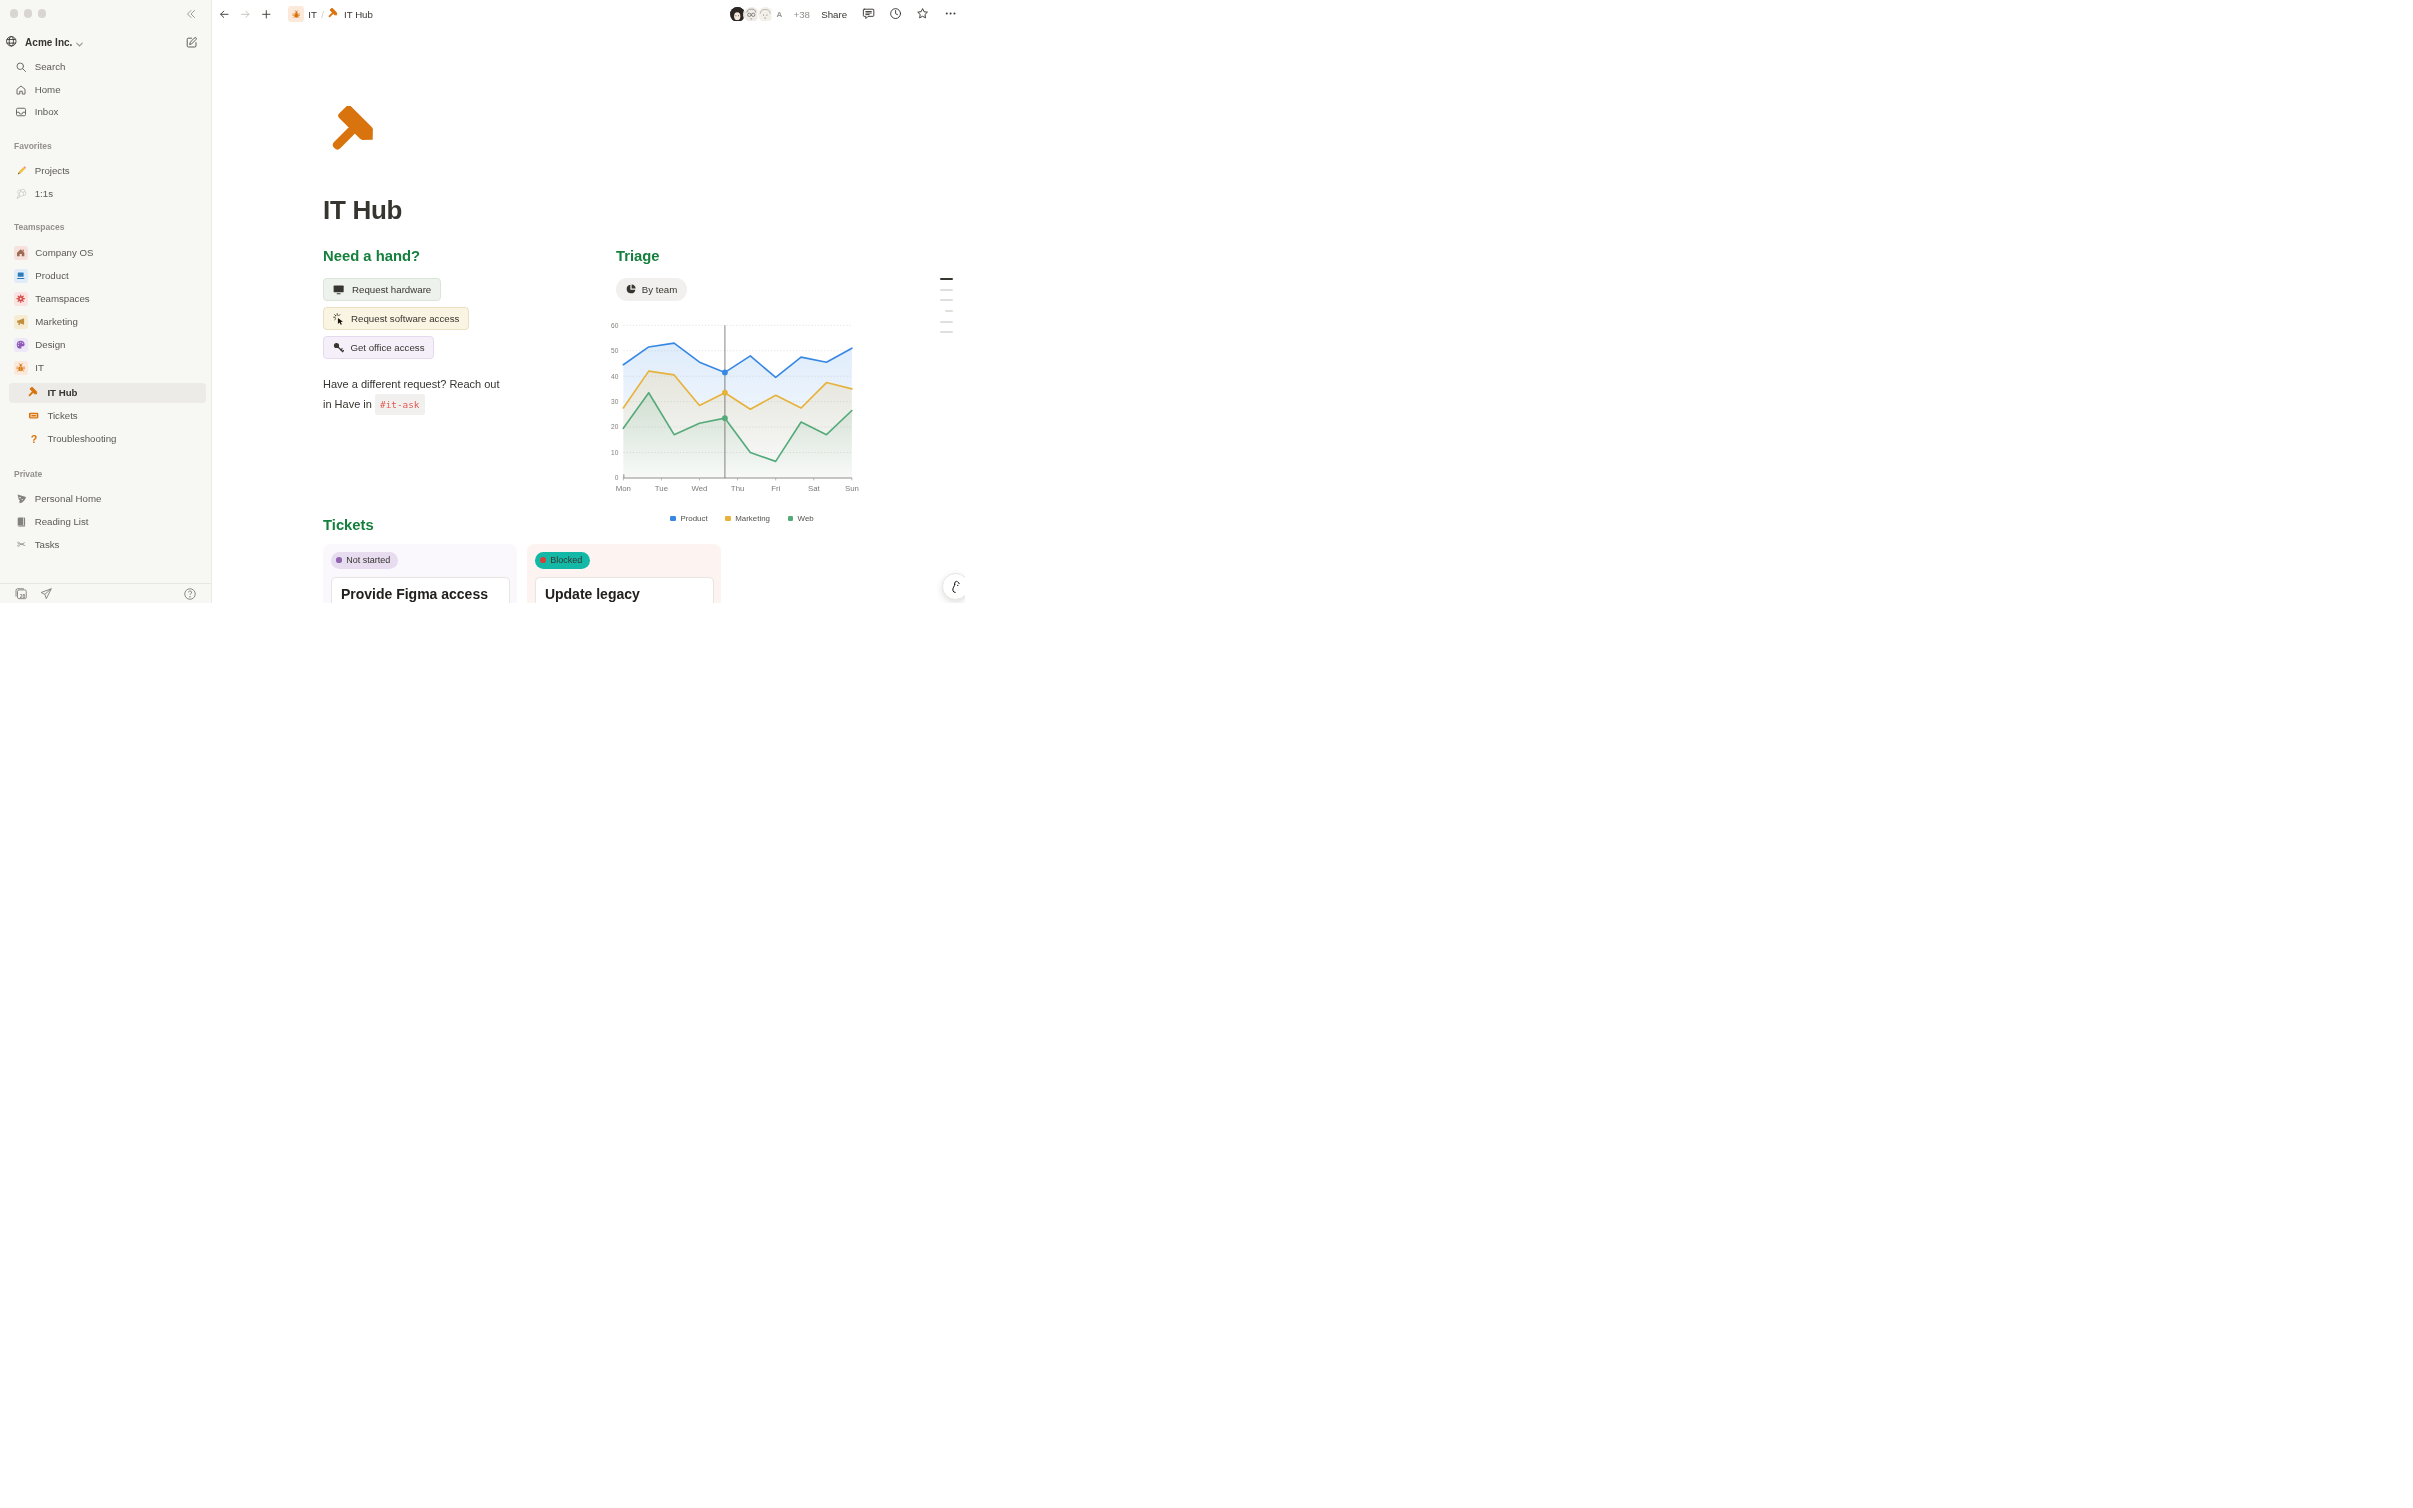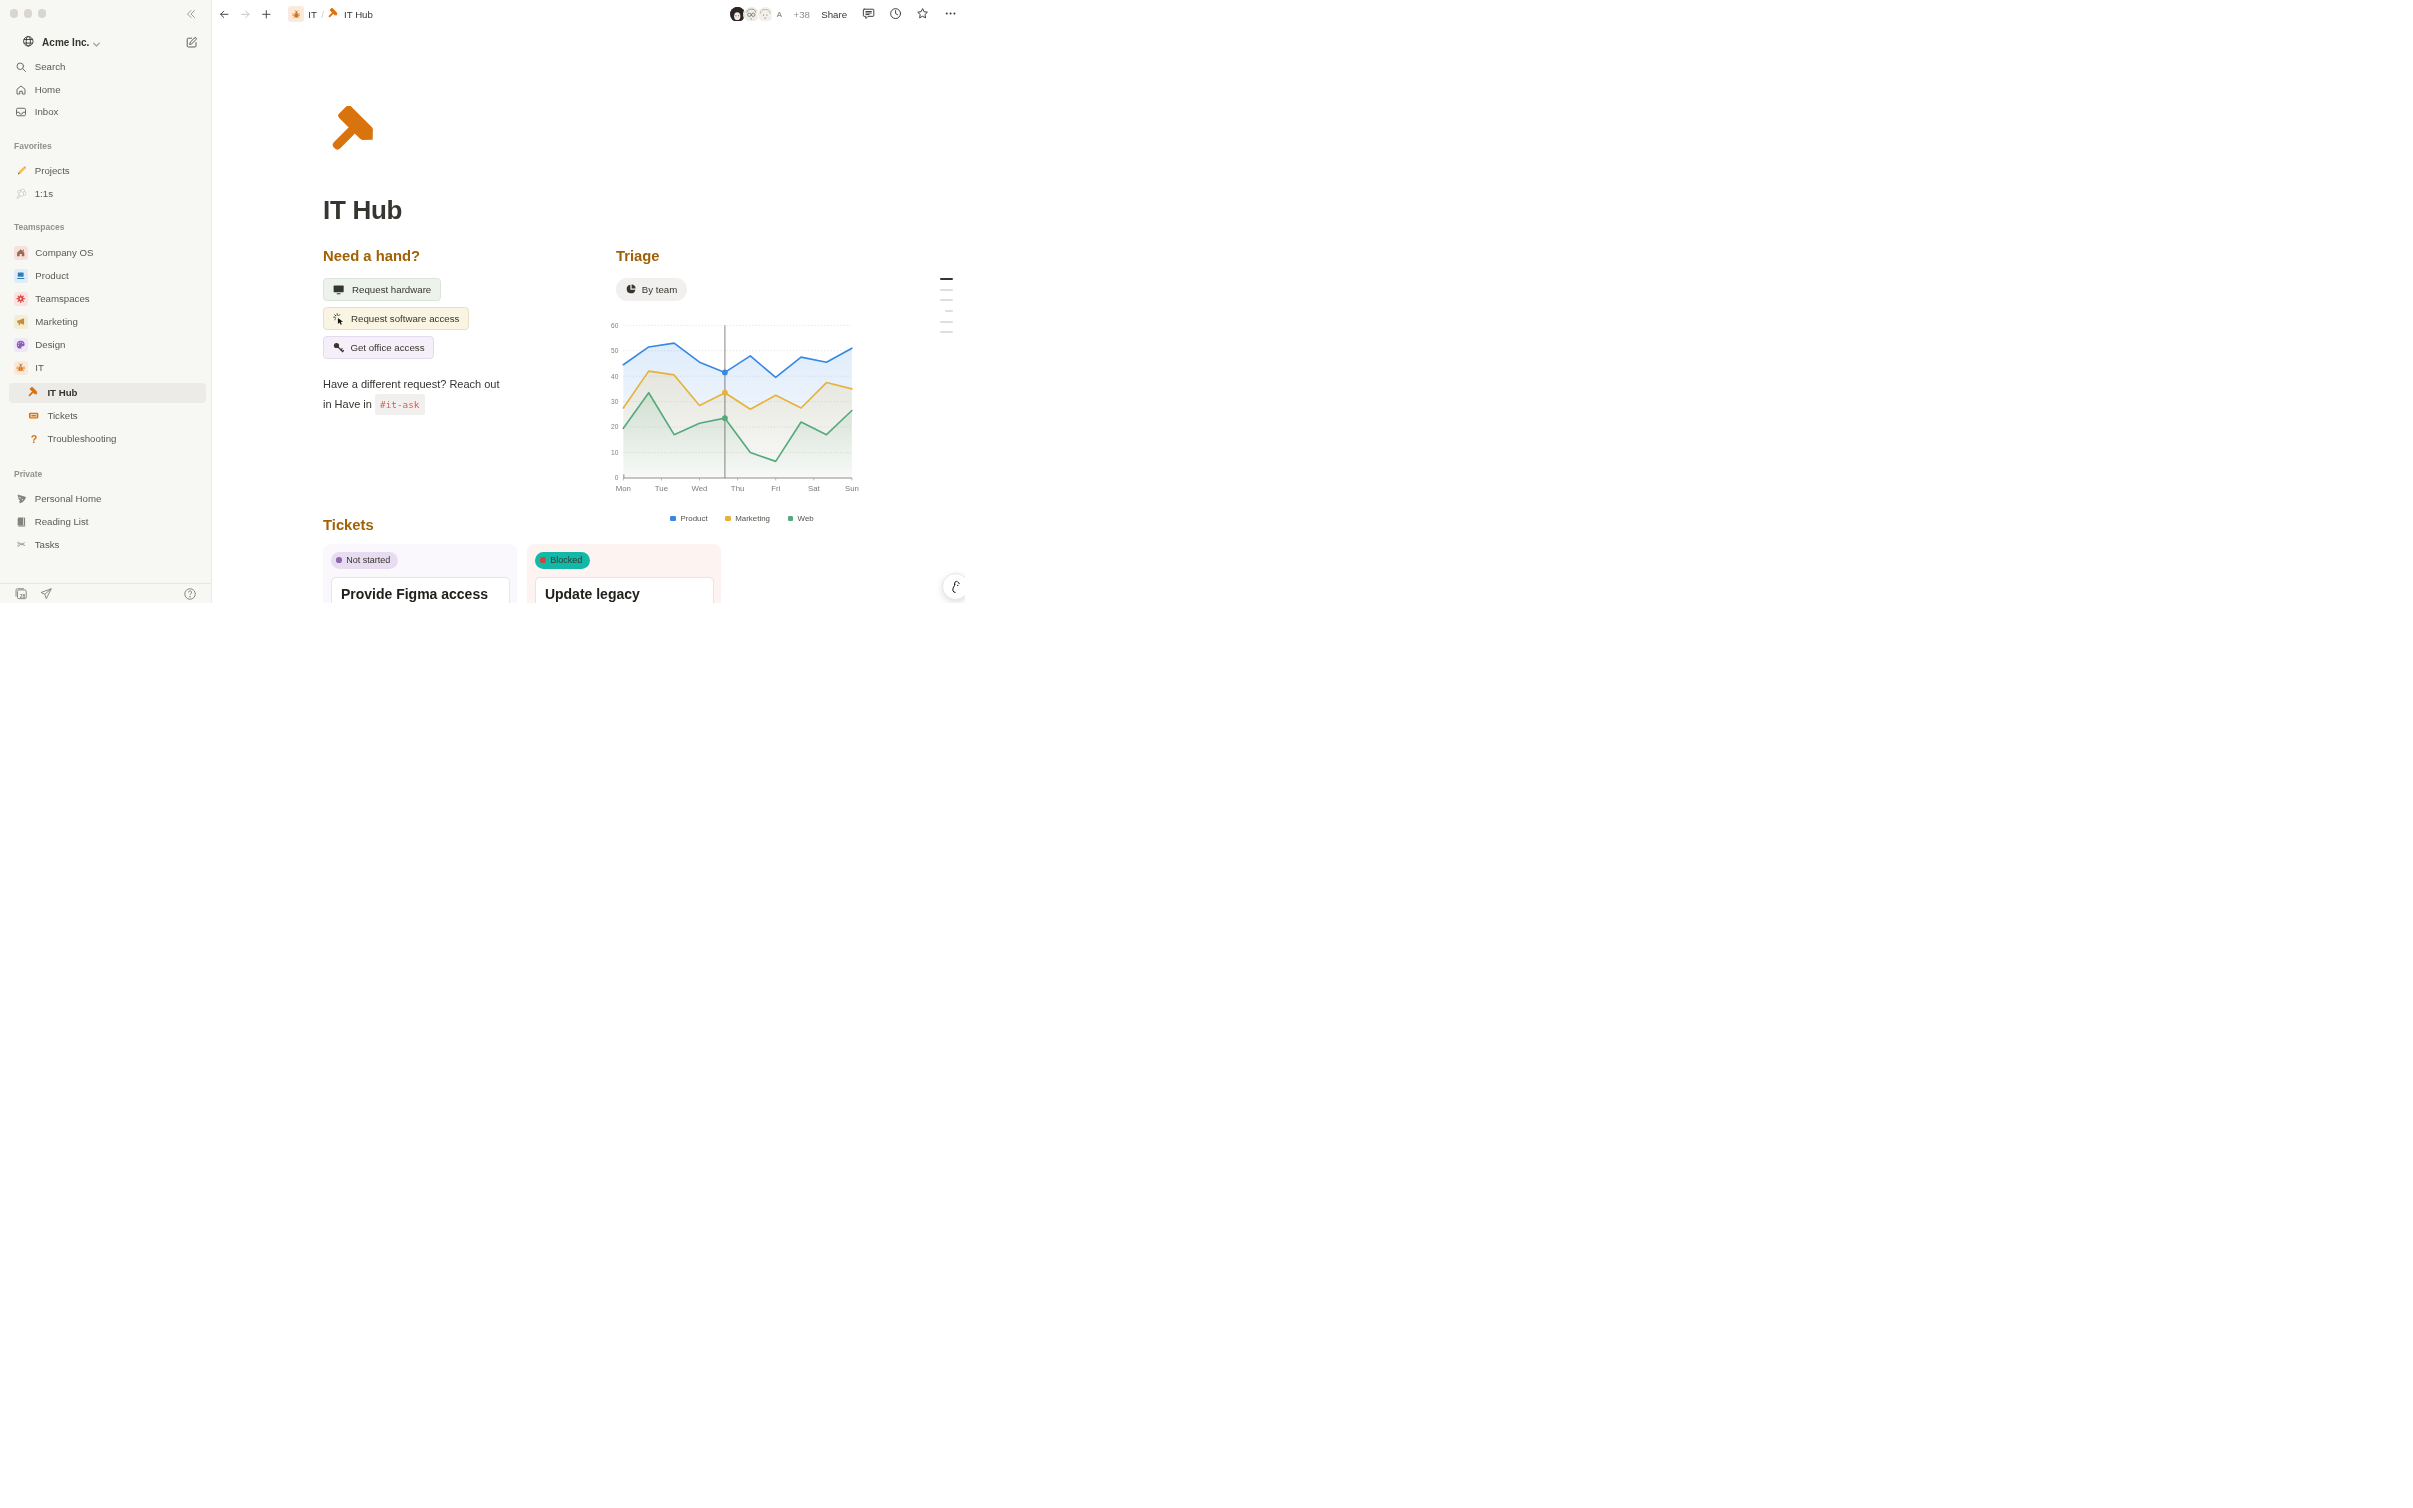--- a/index.html
+++ b/index.html
@@ -11,7 +11,7 @@
   .traffic { position:absolute; top:9.4px; left:10px; display:flex; gap:5.7px; }
   .traffic span { width:8.2px; height:8.2px; border-radius:50%; background:#d9d5d0; display:block; }
   .collapse { position:absolute; top:7.5px; left:185px; color:#9d9b96; }
-  .ws-row { position:absolute; top:33px; left:17px; right:7.5px; height:19px; display:flex; align-items:center; border-radius:3.8px; }
+  .ws-row { position:absolute; top:33px; left:0; right:7.5px; height:19px; display:flex; align-items:center; border-radius:3.8px; }
   .ws-row .globe { margin-left:5px; }
   .ws-name { margin-left:7.5px; font-size:10px; font-weight:700; color:#37352f; }
   .ws-chev { margin-left:3.8px; margin-top:1.9px; }

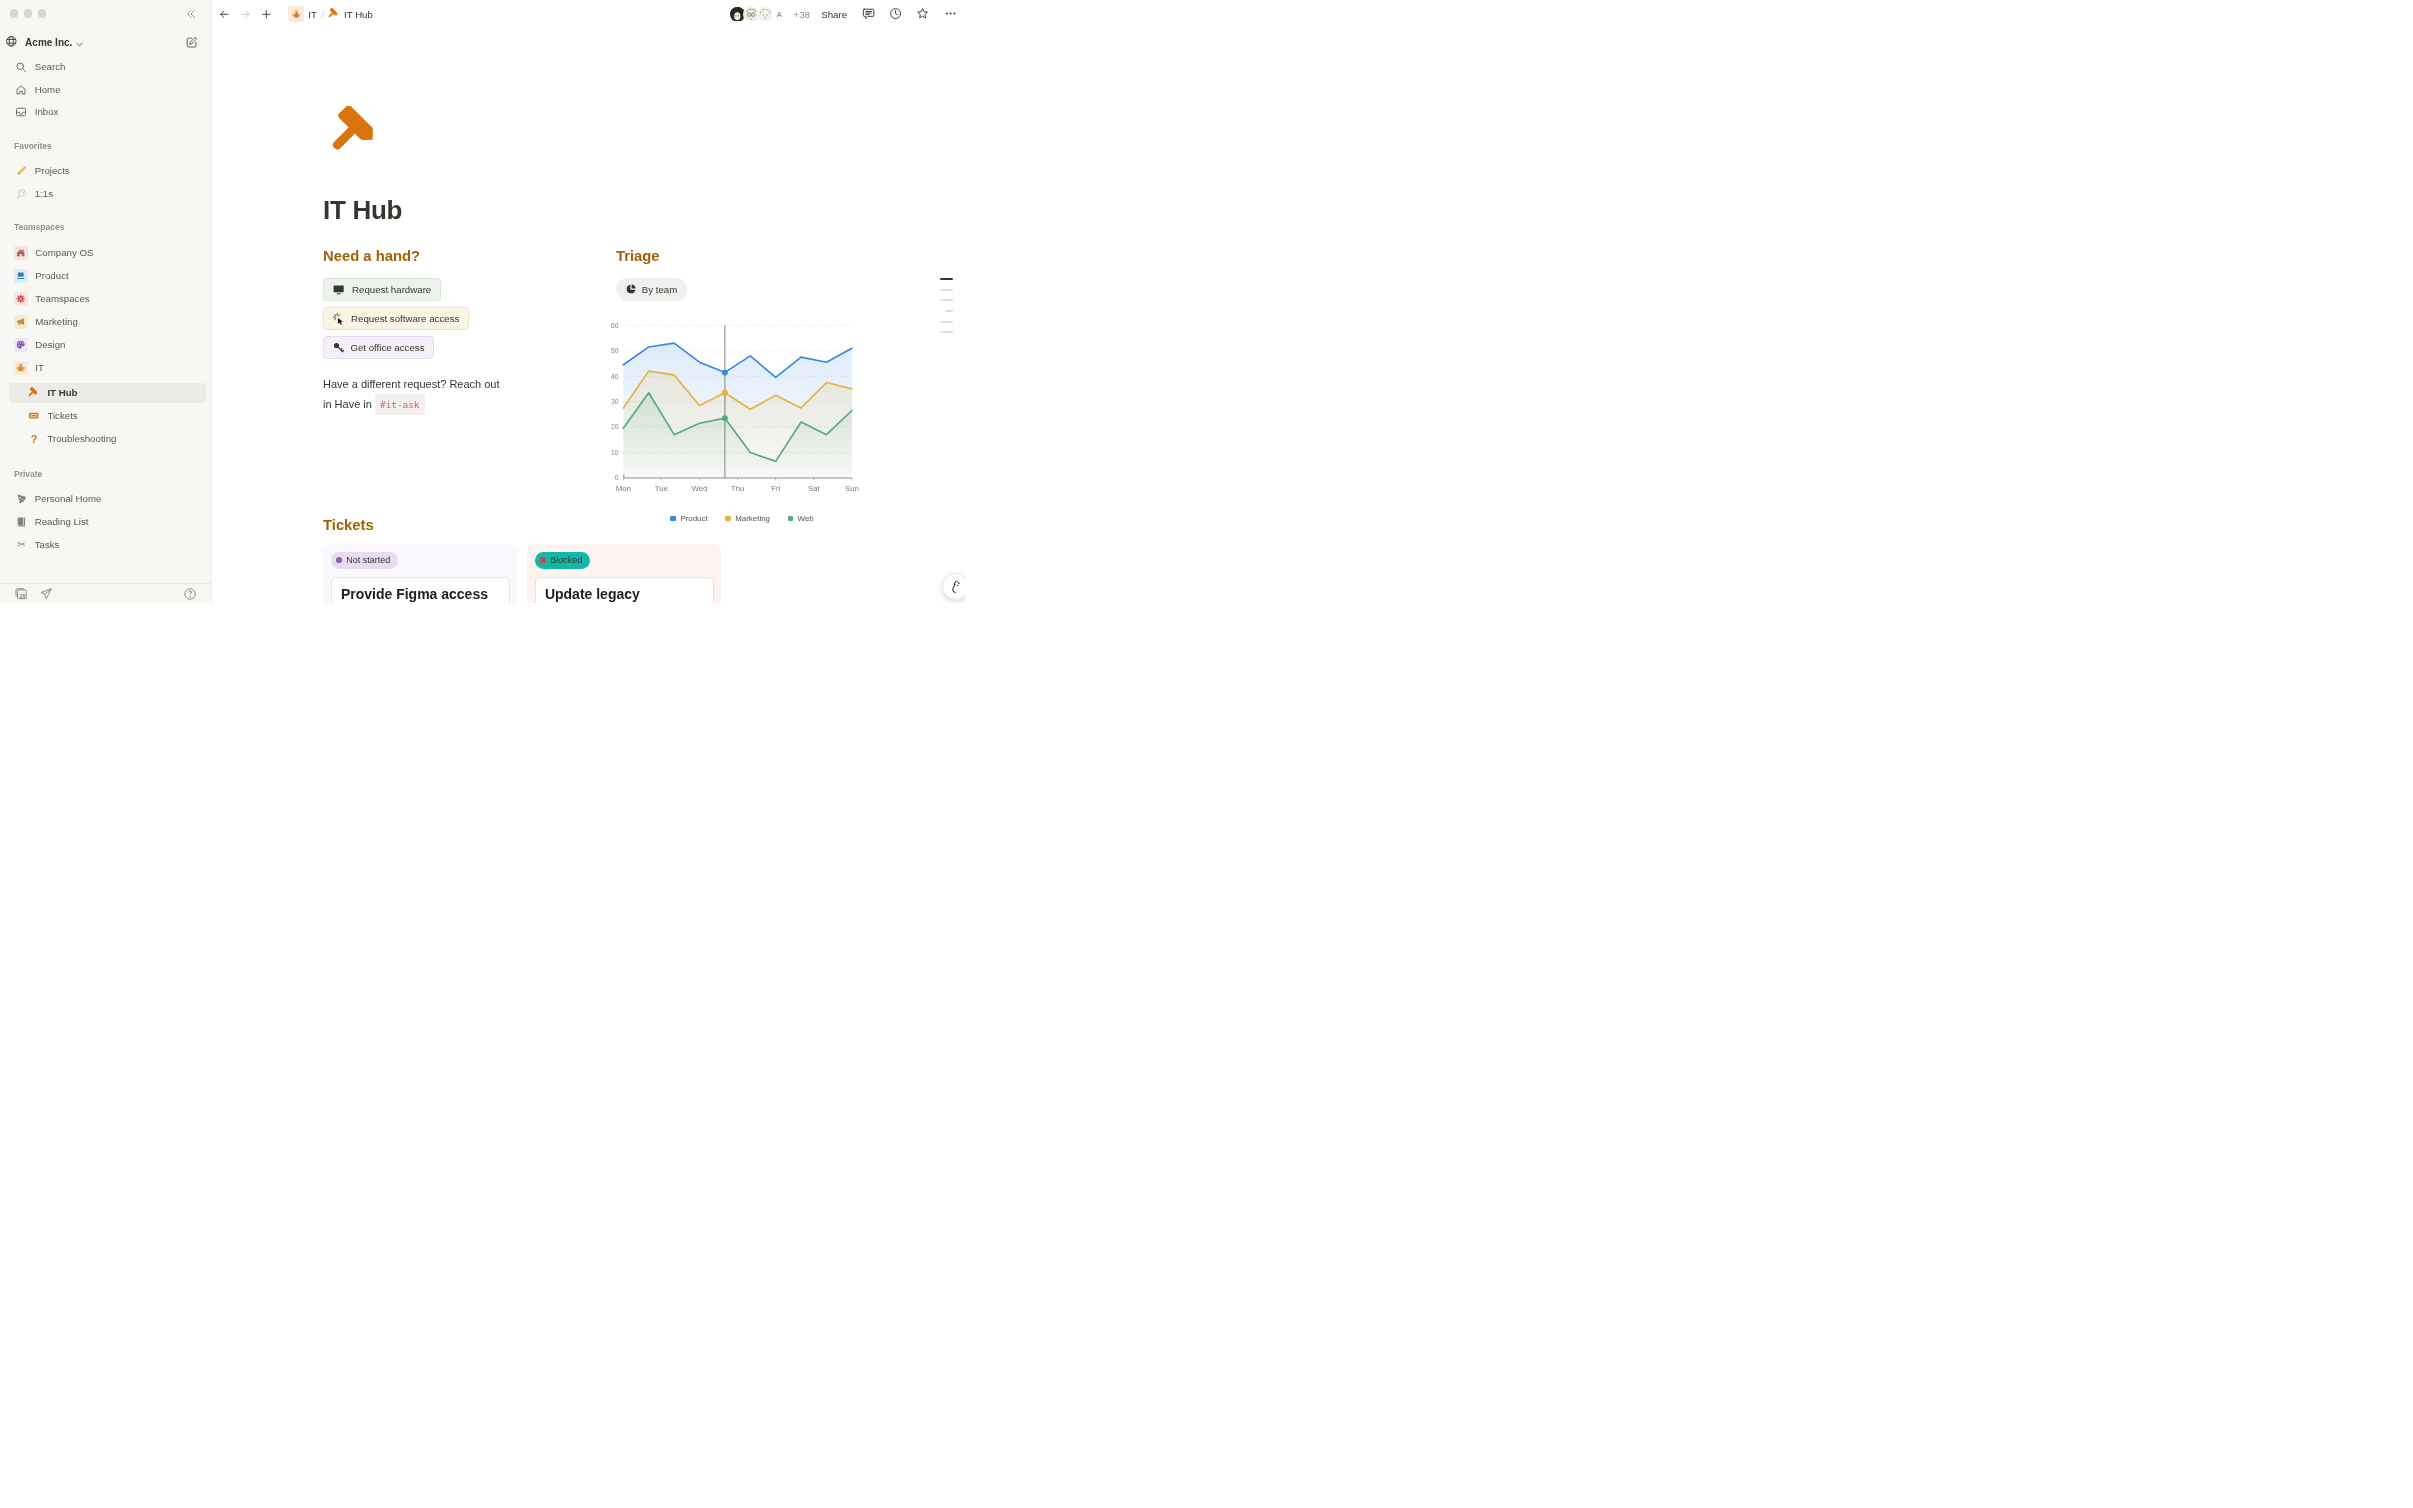--- a/index.html
+++ b/index.html
@@ -46,7 +46,7 @@
 
   .page-icon { position:absolute; left:118px; top:106px; }
   .page-title { position:absolute; left:111px; top:195px; font-size:26px; font-weight:700; letter-spacing:-0.3px; color:#37352f; }
-  .h2 { position:absolute; font-size:14.8px; font-weight:700; color:#a16207; }
+  .h2 { position:absolute; font-size:14.8px; font-weight:700; color:#15803d; }
 
   .btn { position:absolute; left:111px; height:23px; display:flex; align-items:center; gap:6.3px; padding:0 8.8px; border-radius:3.8px; font-size:9.7px; font-weight:500; color:#37352f; border:0.6px solid; cursor:pointer; }
   .btn .bic { display:flex; flex:none; }

